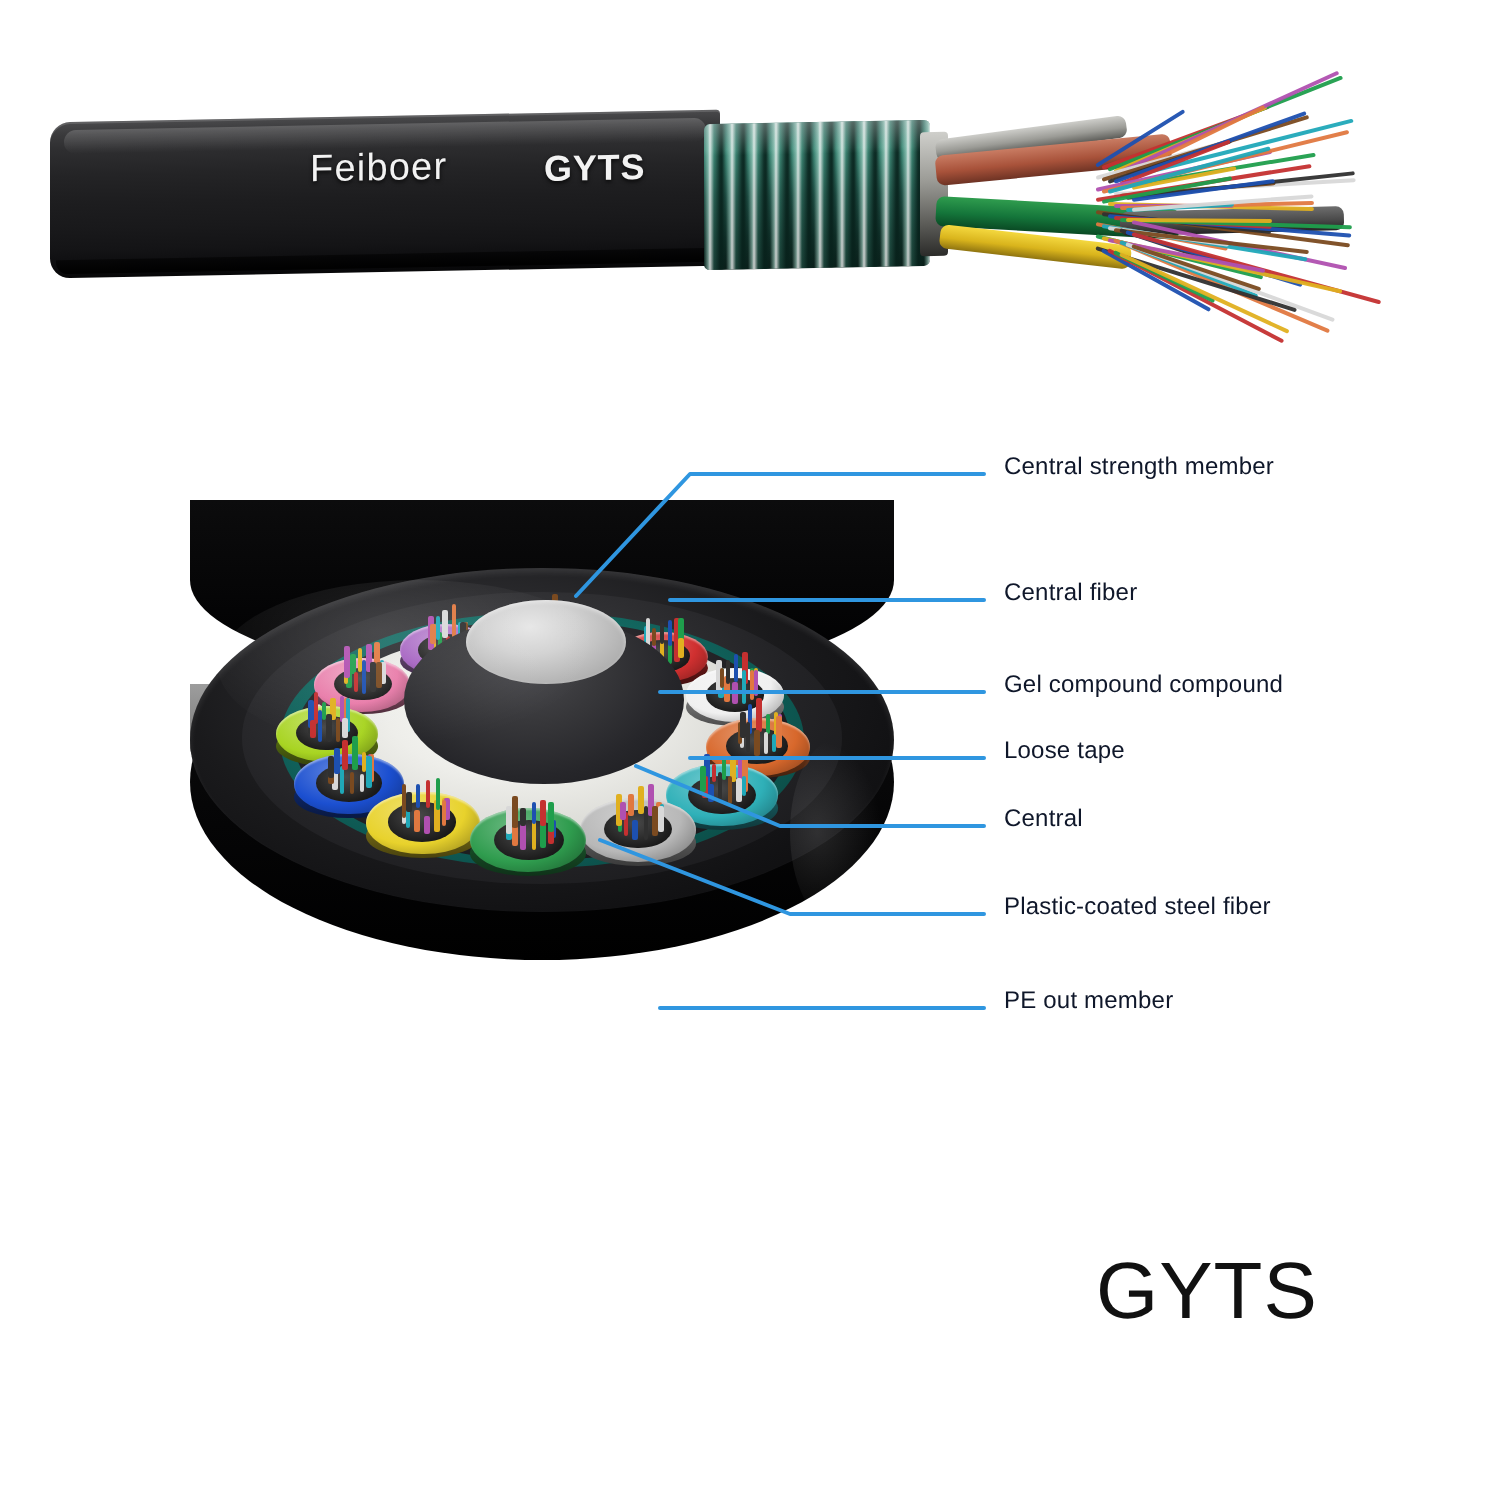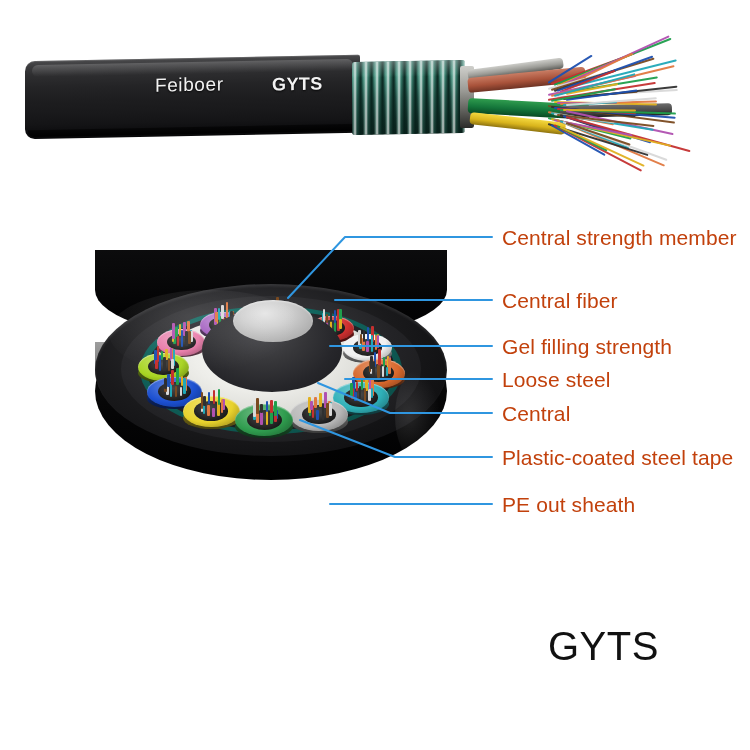--- a/index.html
+++ b/index.html
@@ -168,7 +168,7 @@
   
   #callouts{position:absolute;left:0;top:0;width:750px;height:750px;pointer-events:none;}
   .callout-label{
-    position:absolute;left:502px;color:#c2410c;font-size:21px;
+    position:absolute;left:502px;color:#0f172a;font-size:12px;
     letter-spacing:.1px;white-space:nowrap;line-height:1;
   }
 

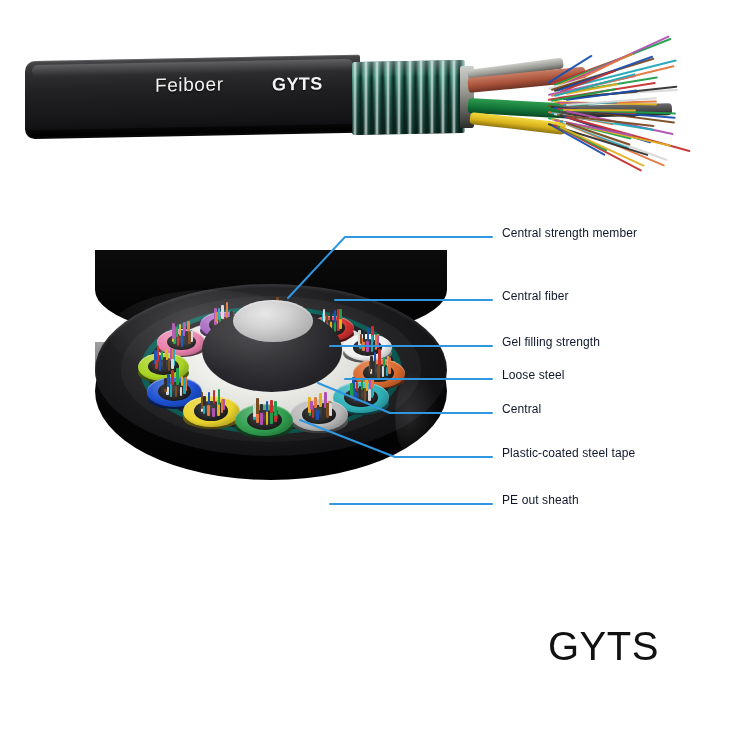--- a/index.html
+++ b/index.html
@@ -502,7 +502,7 @@
   <div id="callout-labels">
       <div class="callout-label" style="top:227px;">Central strength member</div>
       <div class="callout-label" style="top:290px;">Central fiber</div>
-      <div class="callout-label" style="top:336px;">Gel filling strength</div>
+      <div class="callout-label" style="top:336px;">Gel compound compound</div>
       <div class="callout-label" style="top:369px;">Loose steel</div>
       <div class="callout-label" style="top:403px;">Central</div>
       <div class="callout-label" style="top:447px;">Plastic-coated steel tape</div>

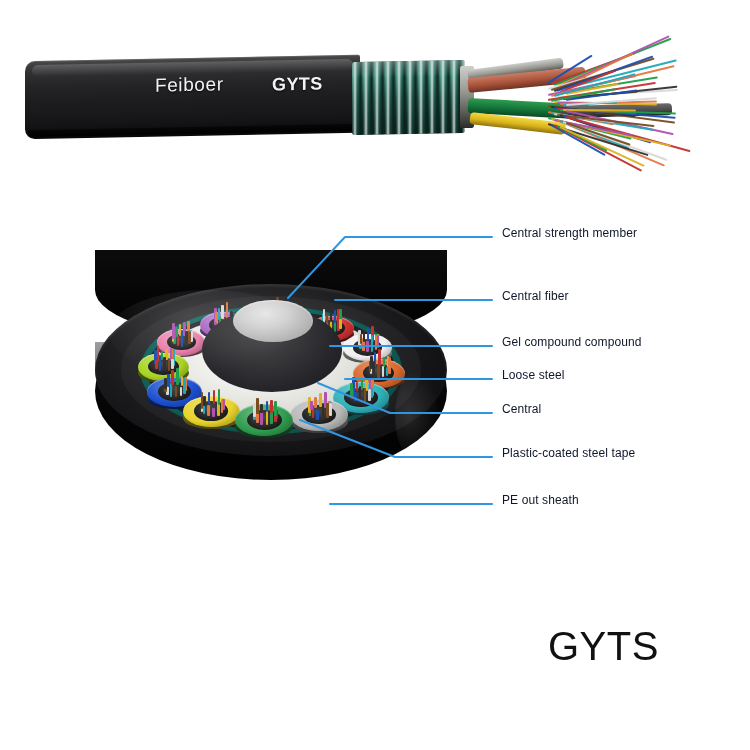--- a/index.html
+++ b/index.html
@@ -503,7 +503,7 @@
       <div class="callout-label" style="top:227px;">Central strength member</div>
       <div class="callout-label" style="top:290px;">Central fiber</div>
       <div class="callout-label" style="top:336px;">Gel compound compound</div>
-      <div class="callout-label" style="top:369px;">Loose steel</div>
+      <div class="callout-label" style="top:369px;">Loose tape</div>
       <div class="callout-label" style="top:403px;">Central</div>
       <div class="callout-label" style="top:447px;">Plastic-coated steel tape</div>
       <div class="callout-label" style="top:494px;">PE out sheath</div>

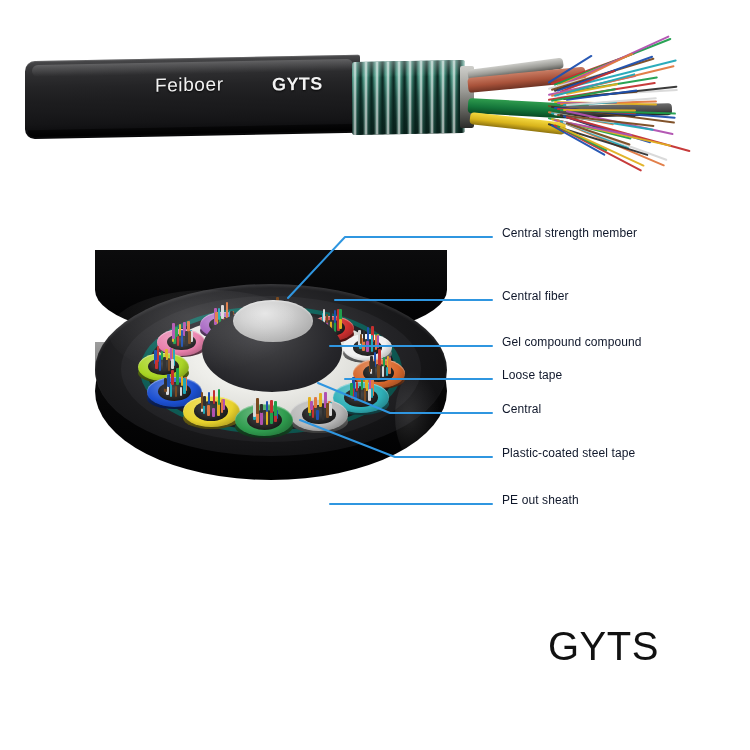--- a/index.html
+++ b/index.html
@@ -505,7 +505,7 @@
       <div class="callout-label" style="top:336px;">Gel compound compound</div>
       <div class="callout-label" style="top:369px;">Loose tape</div>
       <div class="callout-label" style="top:403px;">Central</div>
-      <div class="callout-label" style="top:447px;">Plastic-coated steel tape</div>
+      <div class="callout-label" style="top:447px;">Plastic-coated steel fiber</div>
       <div class="callout-label" style="top:494px;">PE out sheath</div>
     </div>
 

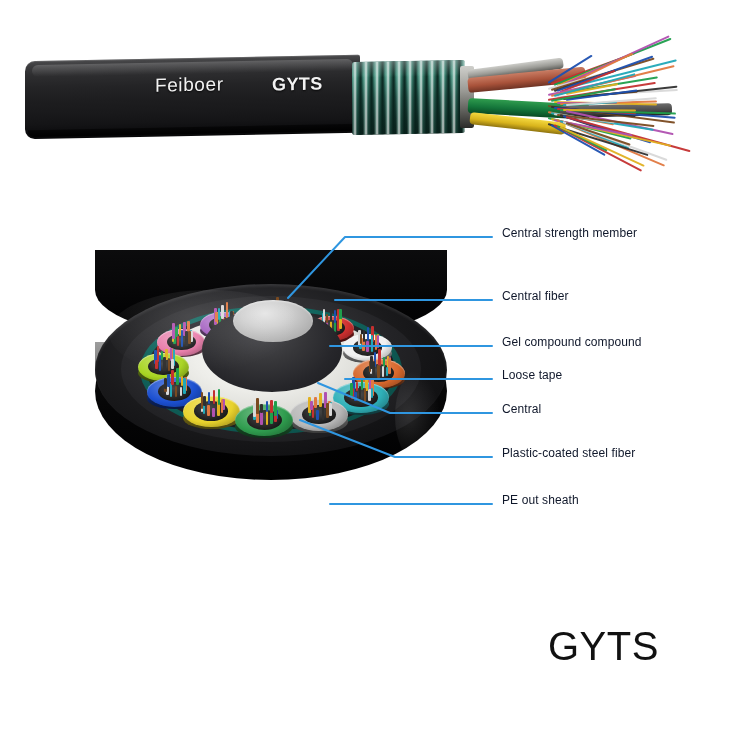--- a/index.html
+++ b/index.html
@@ -506,7 +506,7 @@
       <div class="callout-label" style="top:369px;">Loose tape</div>
       <div class="callout-label" style="top:403px;">Central</div>
       <div class="callout-label" style="top:447px;">Plastic-coated steel fiber</div>
-      <div class="callout-label" style="top:494px;">PE out sheath</div>
+      <div class="callout-label" style="top:494px;">PE out member</div>
     </div>
 
   <div id="model-title">GYTS</div>

